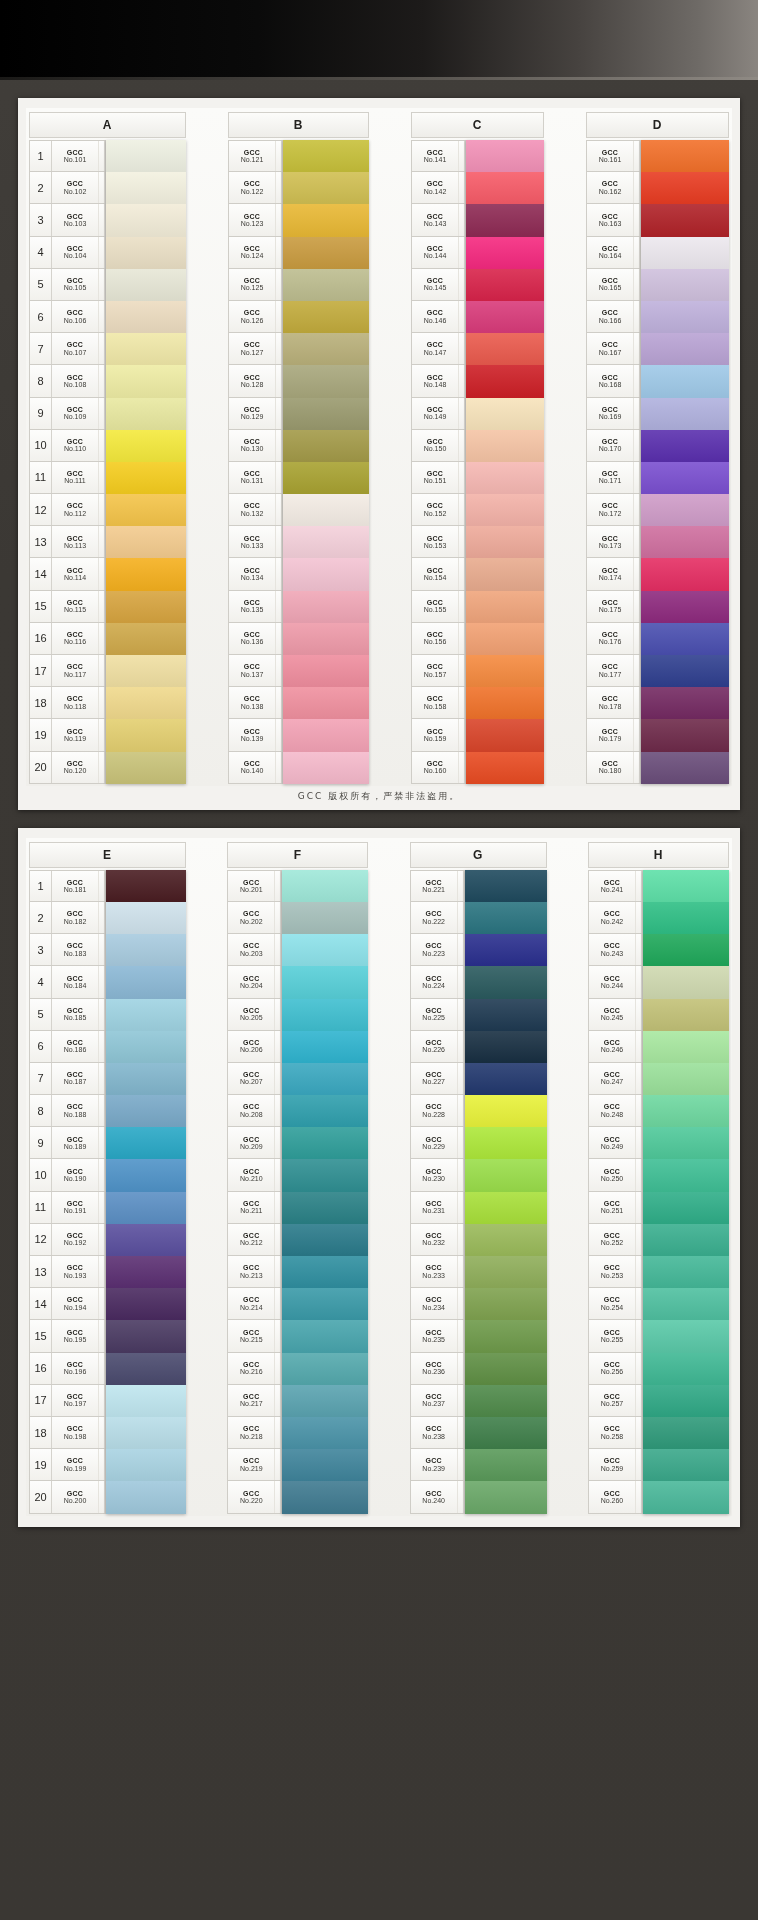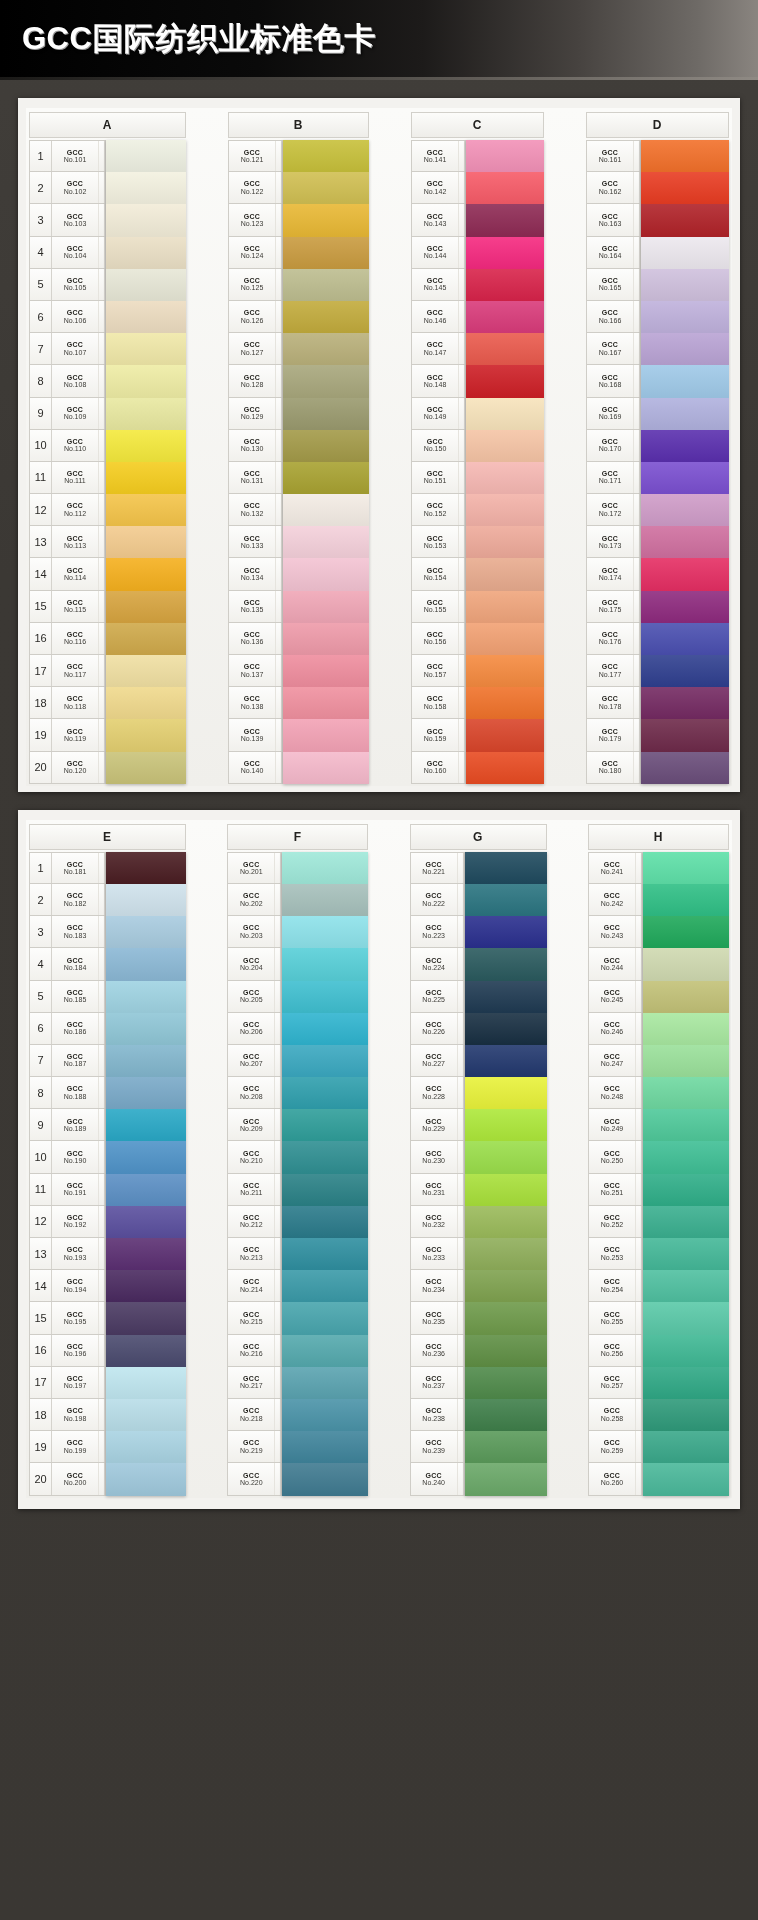--- a/index.html
+++ b/index.html
@@ -91,7 +91,6 @@
 <body>
 
 <div class="header">
-  <div class="header-title">GCC国际纺织业标准色卡</div>
   <div class="header-underline"></div>
 </div>
 

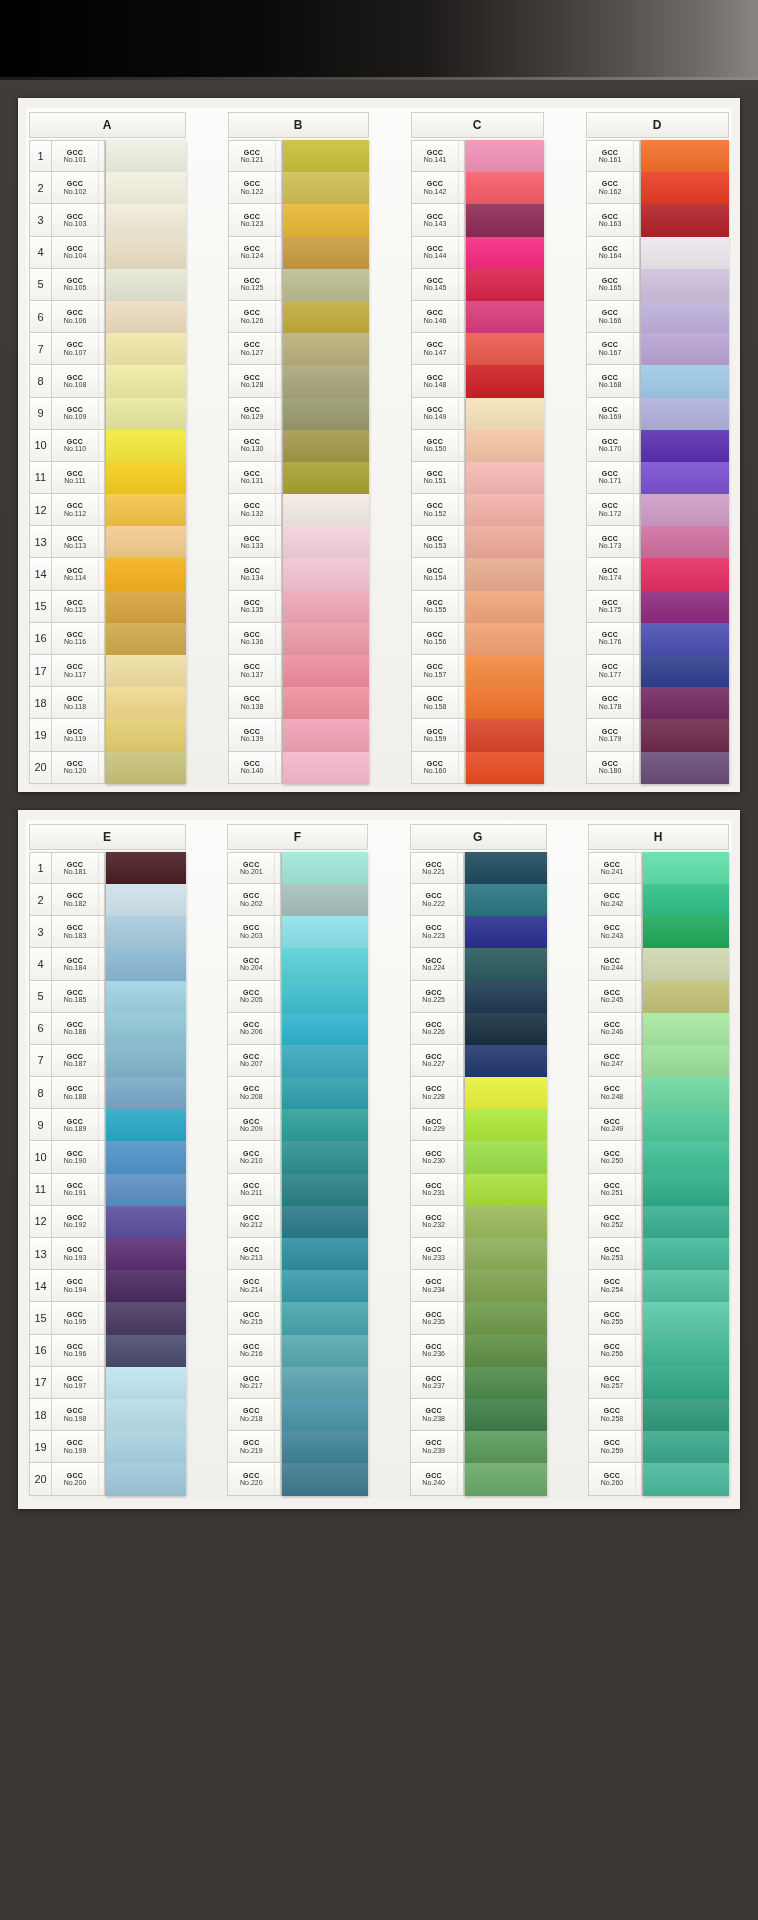--- a/index.html
+++ b/index.html
@@ -794,6 +794,7 @@
           </div>
         </div>
       </div>
+      <div class="card-footer">GCC 版权所有，严禁非法盗用。</div>
     </div>
     <div class="card">
       <div class="card-inner">

